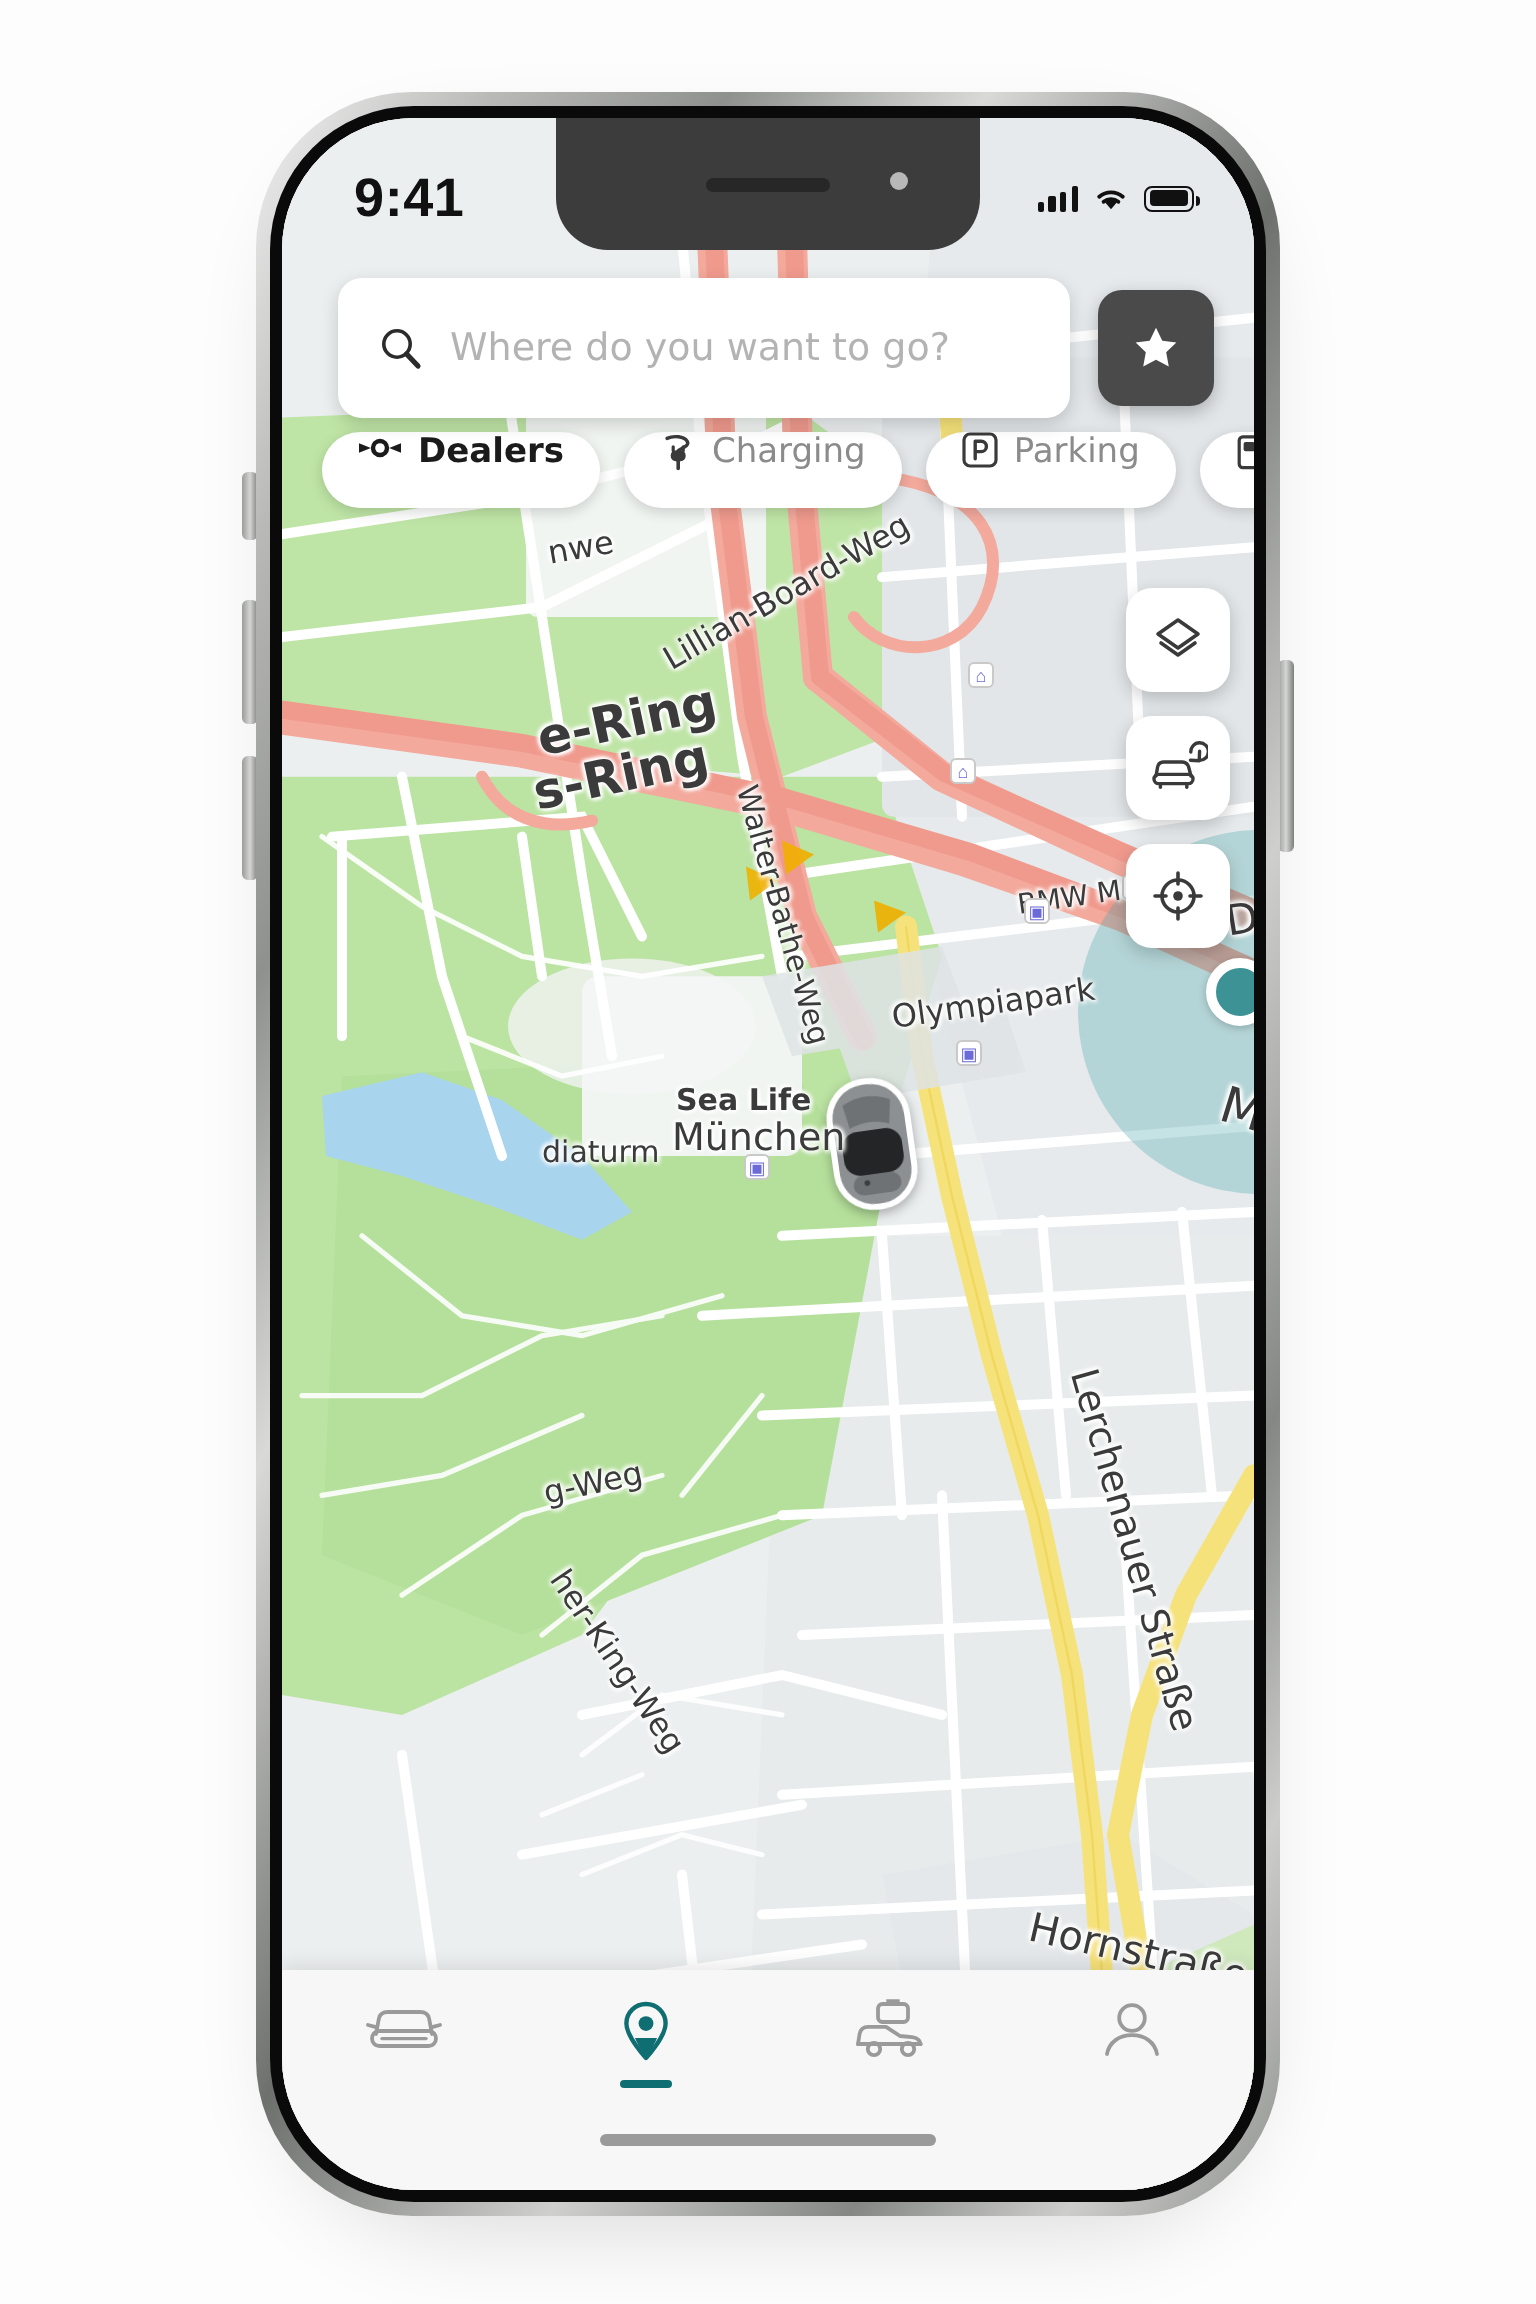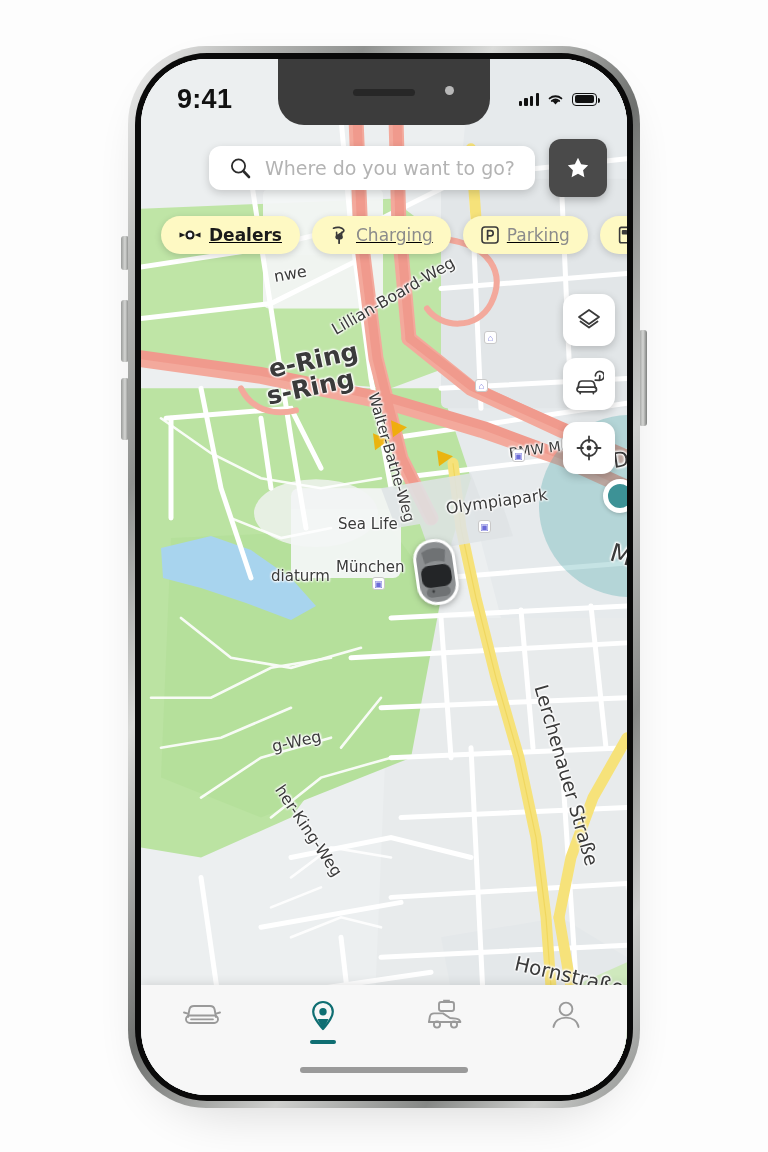--- a/index.html
+++ b/index.html
@@ -131,12 +131,11 @@
     z-index: 30;
   }
   .searchbar {
-    flex: 1; height: 44px;
+    flex: 1; height: 70px;
     background: #fff; border-radius: 12px;
     box-shadow: 0 3px 9px rgba(0,0,0,.17);
     display: flex; align-items: center; gap: 14px;
     padding: 0 20px;
-    margin-left: 40px;
   }
   .search-input-text { font-size: 19px; color: #b3b3b3; font-family: "DejaVu Sans", sans-serif; }
   .fav-btn {

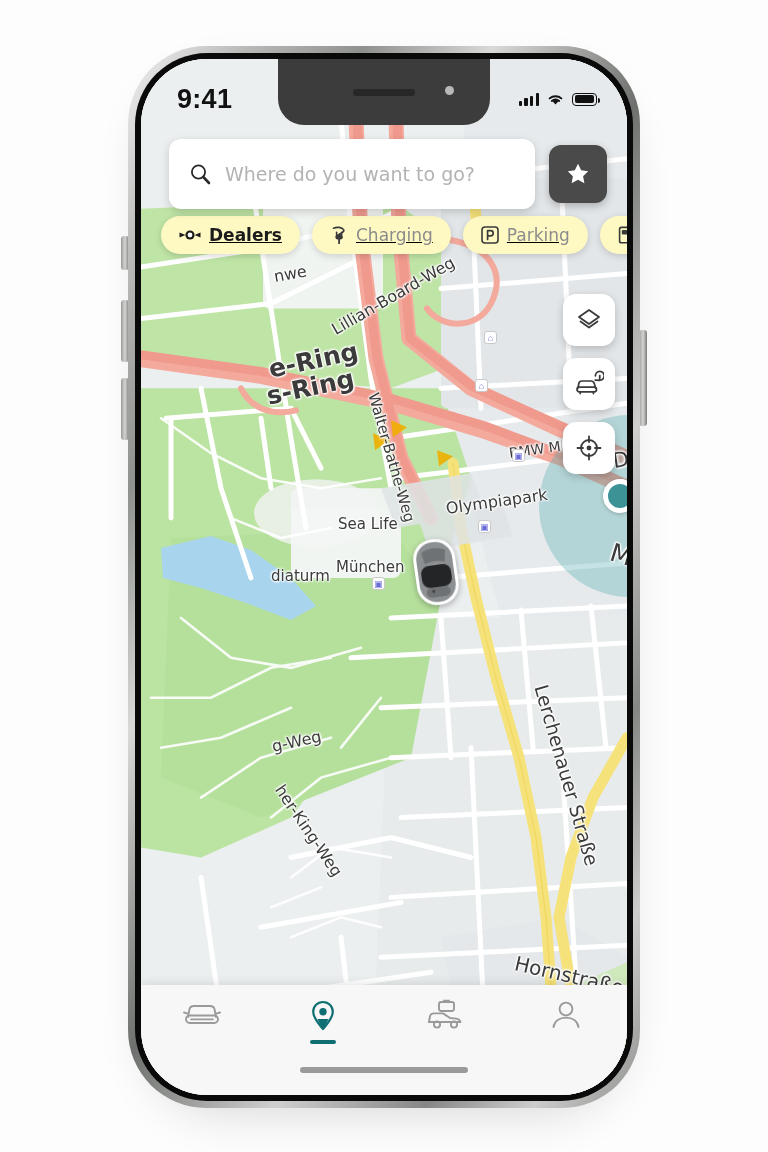--- a/index.html
+++ b/index.html
@@ -152,10 +152,10 @@
     z-index: 28;
   }
   .chip {
-    height: 38px; border-radius: 19px; background: #fef9c3;
+    height: 38px; border-radius: 19px; background: #ffffff;
     box-shadow: 0 2px 7px rgba(0,0,0,.16);
-    display: flex; align-items: center; gap: 8px;
-    padding: 0 18px; flex: none; text-decoration: underline;
+    display: flex; align-items: flex-start; gap: 8px;
+    padding: 0 18px; flex: none;
   }
   .chip .lbl { font-size: 17px; color: #8b8b8b; font-family: "DejaVu Sans", sans-serif; white-space: nowrap; }
   .chip.active .lbl { color: #1b1b1b; font-weight: bold; }

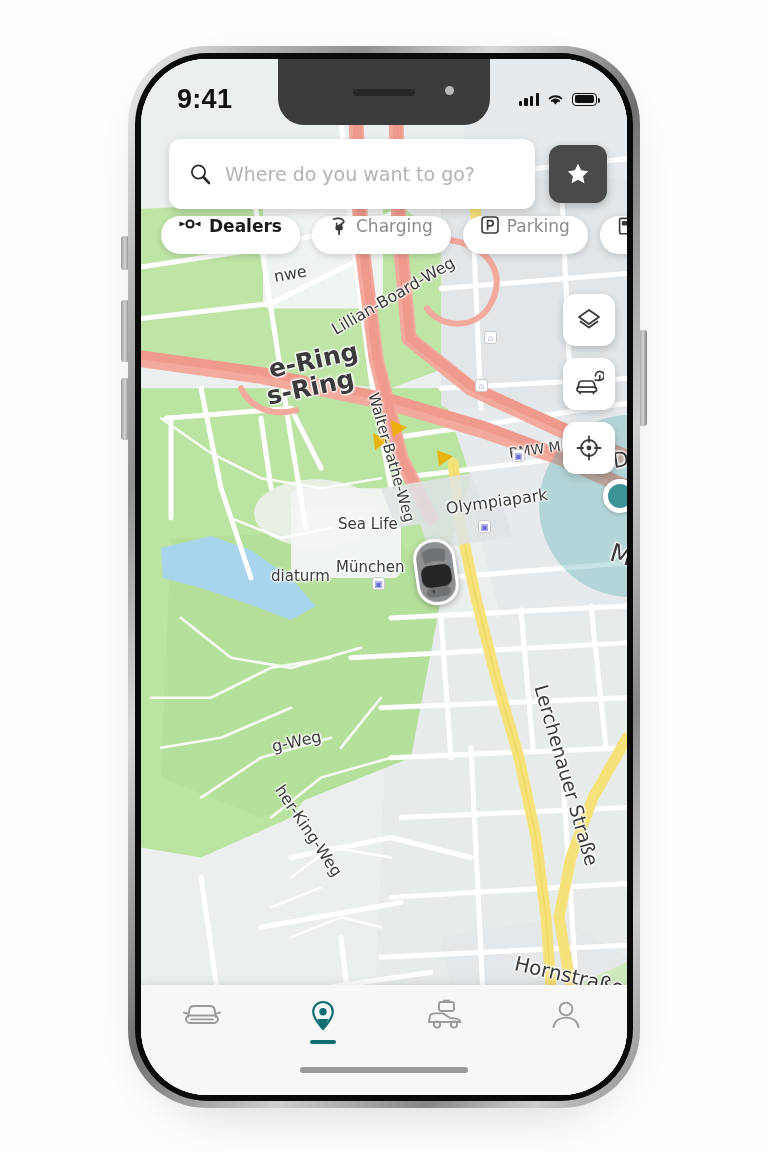--- a/index.html
+++ b/index.html
@@ -349,7 +349,7 @@
               <div class="map-label" style="left: 192px; top: 262px; font-size: 16px; font-weight: normal; transform: rotate(-30deg); transform-origin: left center;">Lillian-Board-Weg</div>
               <div class="map-label" style="left: 232px; top: 325px; font-size: 15px; font-weight: normal; transform: rotate(74deg); transform-origin: left center;">Walter-Bathe-Weg</div>
               <div class="map-label" style="left: 305px; top: 440px; font-size: 16px; font-weight: normal; transform: rotate(-8deg); transform-origin: left center;">Olympiapark</div>
-              <div class="map-label" style="left: 197px; top: 456px; font-size: 15px; font-weight: normal; transform: rotate(0deg); transform-origin: left center;">Sea Life</div>
+              <div class="map-label" style="left: 197px; top: 482px; font-size: 15px; font-weight: bold; transform: rotate(0deg); transform-origin: left center;">Sea Life</div>
               <div class="map-label" style="left: 195px; top: 499px; font-size: 15px; font-weight: normal; transform: rotate(0deg); transform-origin: left center; text-align: center;">München</div>
               <div class="map-label" style="left: 130px; top: 508px; font-size: 15px; font-weight: normal; transform: rotate(0deg); transform-origin: left center;">diaturm</div>
               <div class="map-label" style="left: 368px; top: 386px; font-size: 14px; font-weight: normal; transform: rotate(-8deg); transform-origin: left center;">BMW Museum</div>

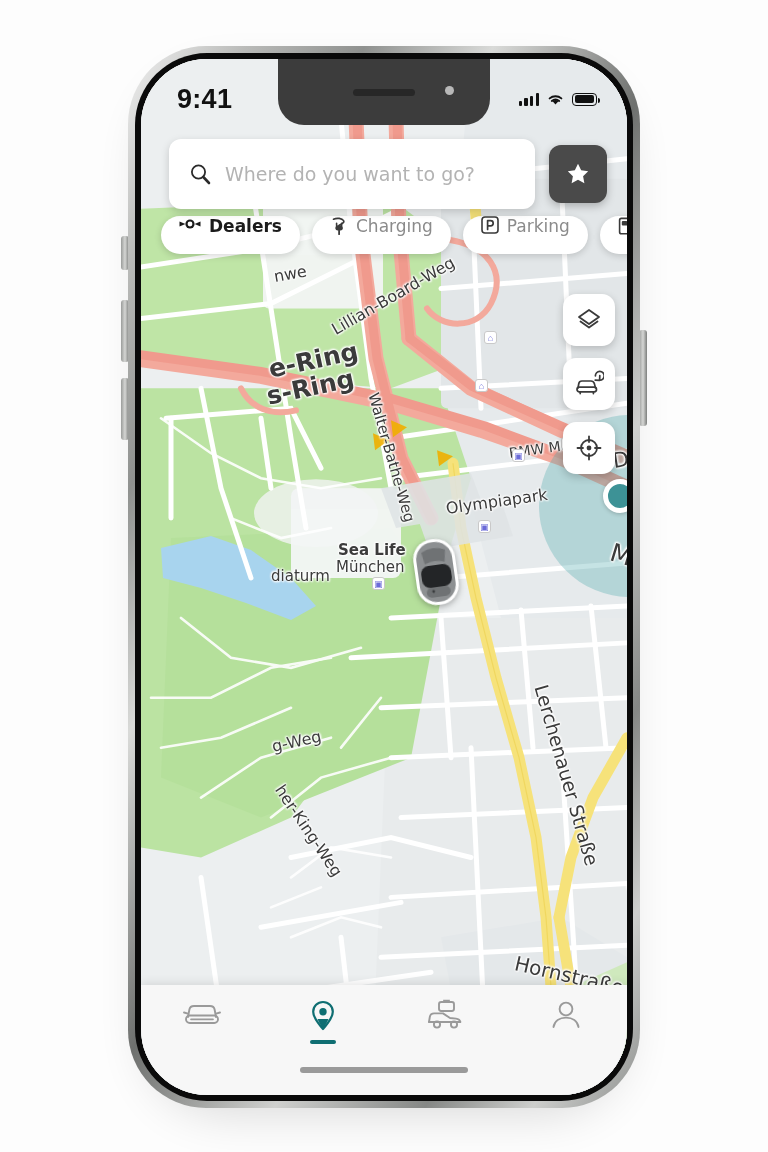--- a/index.html
+++ b/index.html
@@ -350,7 +350,7 @@
               <div class="map-label" style="left: 232px; top: 325px; font-size: 15px; font-weight: normal; transform: rotate(74deg); transform-origin: left center;">Walter-Bathe-Weg</div>
               <div class="map-label" style="left: 305px; top: 440px; font-size: 16px; font-weight: normal; transform: rotate(-8deg); transform-origin: left center;">Olympiapark</div>
               <div class="map-label" style="left: 197px; top: 482px; font-size: 15px; font-weight: bold; transform: rotate(0deg); transform-origin: left center;">Sea Life</div>
-              <div class="map-label" style="left: 195px; top: 499px; font-size: 15px; font-weight: normal; transform: rotate(0deg); transform-origin: left center; text-align: center;">München</div>
+              <div class="map-label" style="left: 195px; top: 499px; font-size: 19px; font-weight: normal; transform: rotate(0deg); transform-origin: left center; text-align: center;">München</div>
               <div class="map-label" style="left: 130px; top: 508px; font-size: 15px; font-weight: normal; transform: rotate(0deg); transform-origin: left center;">diaturm</div>
               <div class="map-label" style="left: 368px; top: 386px; font-size: 14px; font-weight: normal; transform: rotate(-8deg); transform-origin: left center;">BMW Museum</div>
               <div class="map-label" style="left: 472px; top: 390px; font-size: 21px; font-weight: normal; transform: rotate(-9deg); transform-origin: left center;">Dostlerstraße</div>

